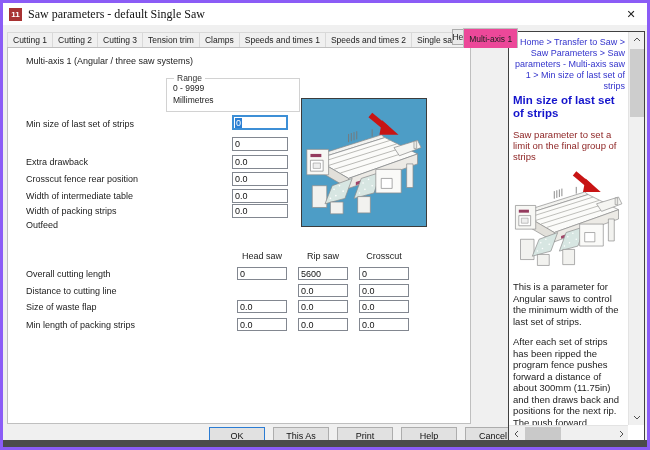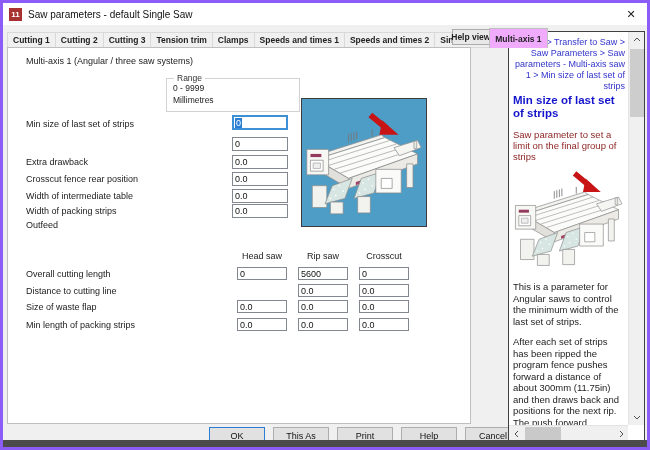--- a/index.html
+++ b/index.html
@@ -20,7 +20,7 @@
     width:13px; height:13px; background:#a83232; color:#fff; font-size:8px; font-weight:bold;
     display:flex; align-items:center; justify-content:center; margin-right:6px; flex:0 0 auto;
   }
-  .title-text{ font-size:10px; color:#111; }
+  .title-text{ font-size:12px; color:#111;font-family:Liberation Serif, serif; }
   .close-btn{
     margin-left:auto; font-size:11px; color:#222; width:20px; text-align:center; cursor:default;
   }

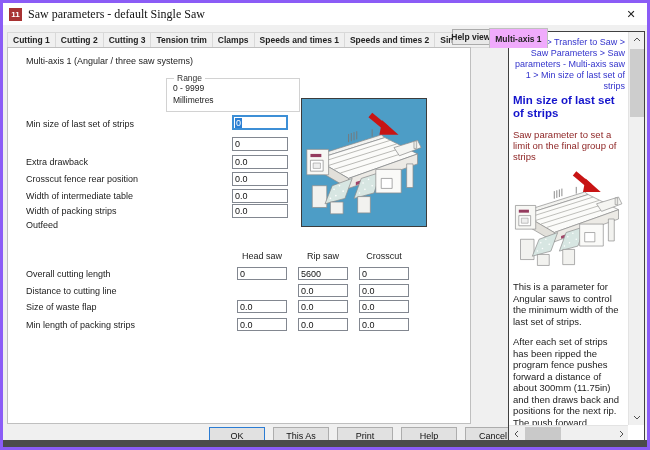--- a/index.html
+++ b/index.html
@@ -28,7 +28,7 @@
   
   .tabbar{
     position:absolute; left:4px; top:24px; right:4px; height:21px;
-    display:flex; align-items:flex-end;font-weight:bold;
+    display:flex; align-items:flex-end;
   }
   .tab{
     background:#f0f0f0; border:1px solid #d9d9d9; border-bottom:1px solid #d9d9d9;

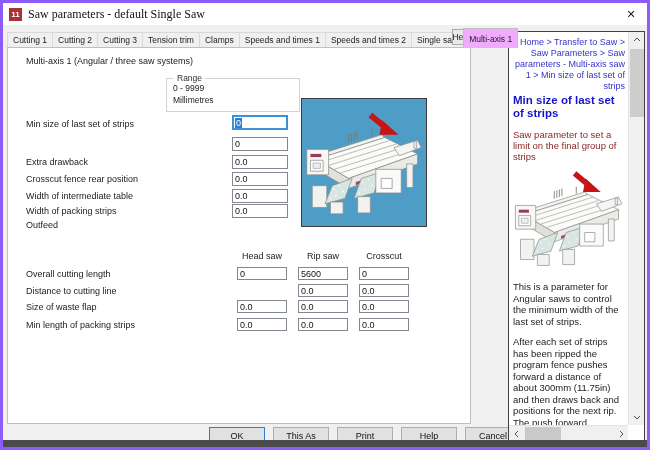--- a/index.html
+++ b/index.html
@@ -36,7 +36,7 @@
     margin-right:-1px; display:flex; align-items:center;
   }
   .tab.active{
-    background:#f0abfc; border:1px solid #bfbfbf; border-bottom:none; height:20px;
+    background:#ec4899; border:1px solid #bfbfbf; border-bottom:none; height:20px;
     position:relative; z-index:3; padding-top:3px;
   }
   .helpview-btn{

